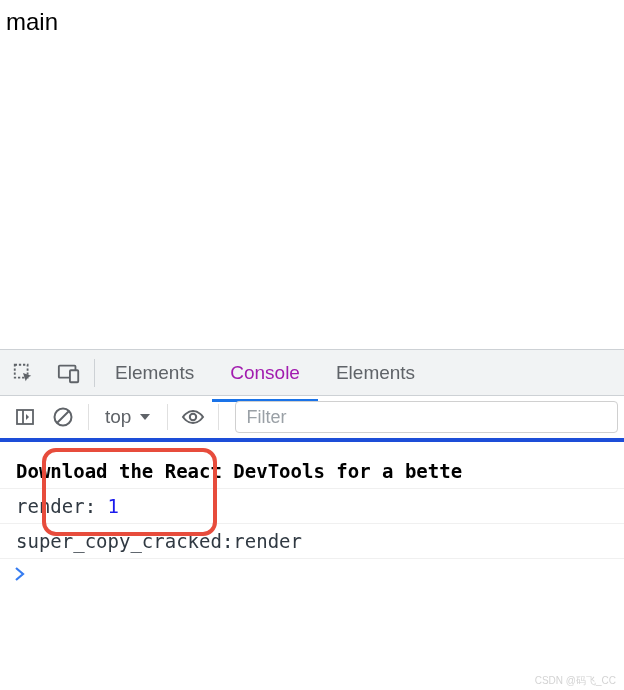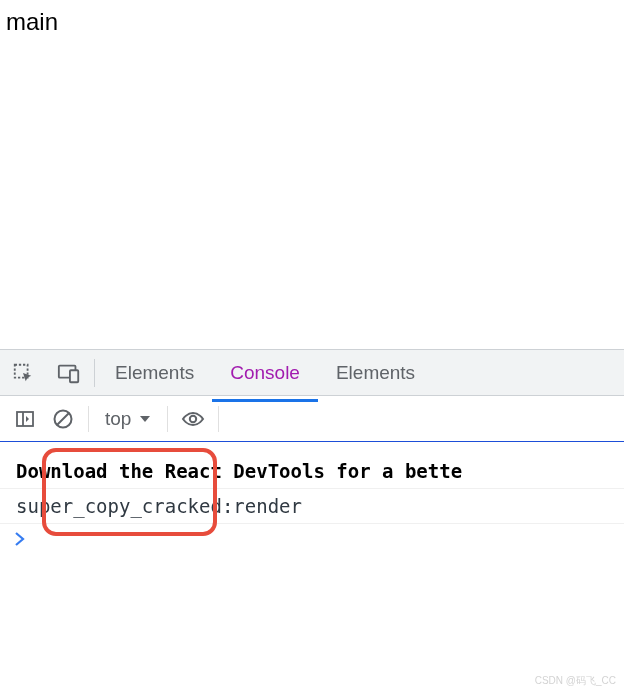--- a/index.html
+++ b/index.html
@@ -61,7 +61,7 @@
       align-items: center;
       height: 46px;
       background: #fff;
-      border-bottom: 1px solid #1d4ed8;
+      border-bottom: 4px solid #1d4ed8;
       padding: 0 6px;
     }
     .toolbar-icon {

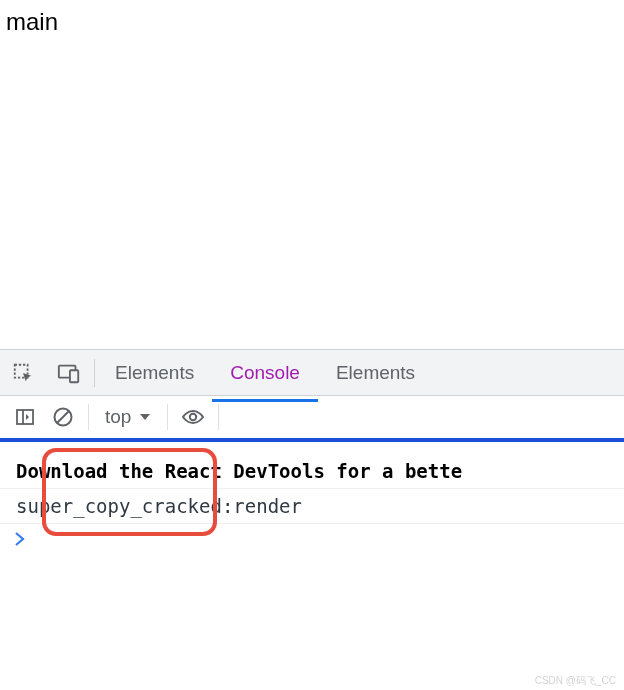--- a/index.html
+++ b/index.html
@@ -205,6 +205,7 @@
       </svg>
     </div>
     <div class="toolbar-divider"></div>
+    <input class="filter-input" type="text" placeholder="Filter" style="">
   </div>
 
   <div class="console-output">

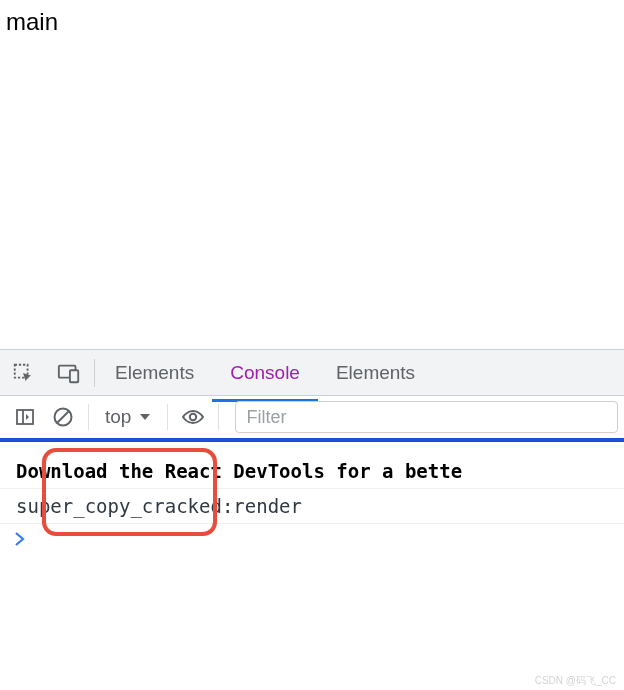--- a/index.html
+++ b/index.html
@@ -213,6 +213,10 @@
       <span class="console-text-bold">Download the React DevTools for a bette</span>
     </div>
     <div class="console-row bordered">
+      <span class="console-text-log">render: </span>
+      <span class="console-value-num">1</span>
+    </div>
+    <div class="console-row bordered">
       <span class="console-text-log">super_copy_cracked:render</span>
     </div>
     <div class="prompt-row">

